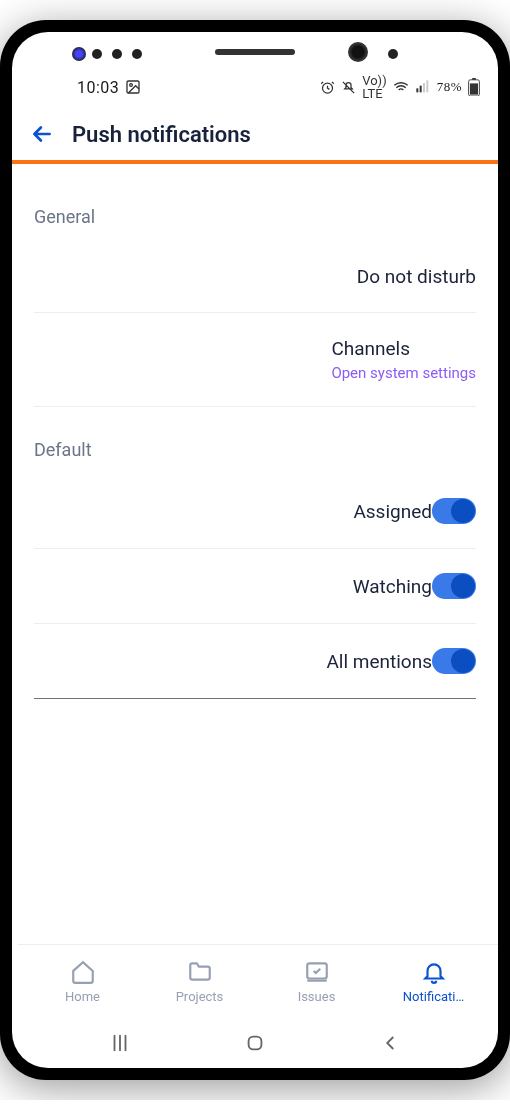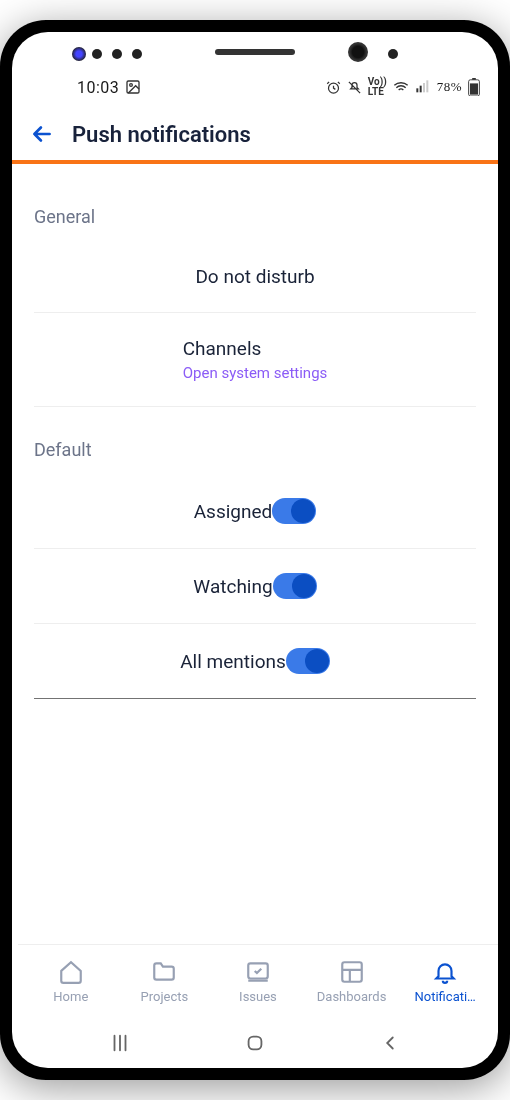--- a/index.html
+++ b/index.html
@@ -127,7 +127,7 @@
               <path d="M3 3l18 18M12 4a4 4 0 00-4 4v4l-2 2h12l-2-2V8a4 4 0 00-4-4" fill="none" stroke="#333" stroke-width="2"></path>
             </svg>
         </span>
-        <span class="sb-icon" style="font-size:10px;line-height:1;font-weight:700;color:#333;">Vo))<br>LTE</span>
+        <span class="sb-icon" style="font-size:13px;line-height:1;font-weight:400;color:#333;">Vo))<br>LTE</span>
         <span class="sb-icon">
           <svg width="16" height="16" viewBox="0 0 24 24" fill="none" stroke="#333" stroke-width="2">
               <path d="M5 13a10 10 0 0114 0M8.5 16.5a5 5 0 017 0M12 20h.01M2 9.5a15 15 0 0120 0"></path>

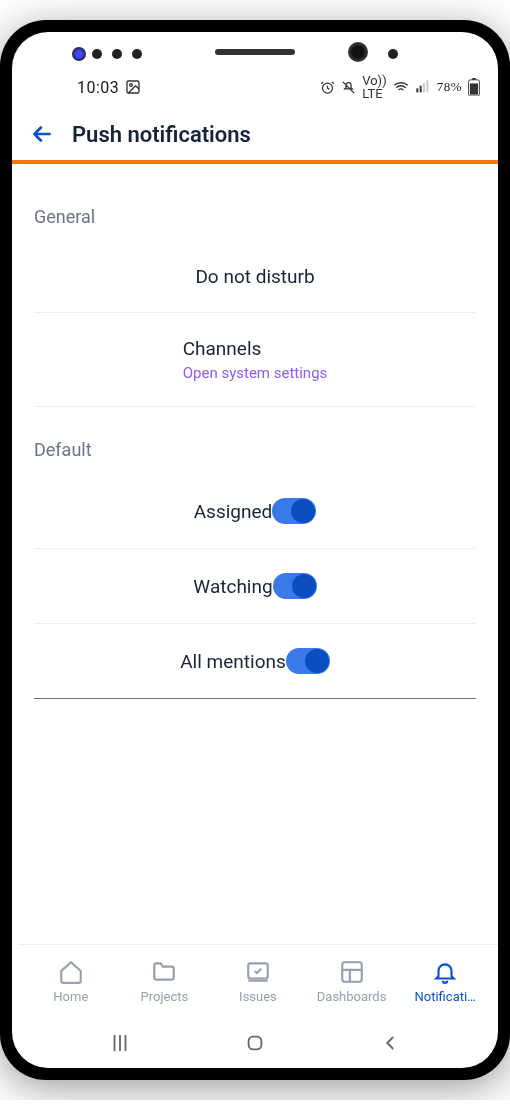--- a/index.html
+++ b/index.html
@@ -45,7 +45,7 @@
     .section-header.first { margin-top:42px; }
 
     .row {
-      display:flex; justify-content:center; align-items:center;
+      display:flex; justify-content:flex-end; align-items:center;
       padding:24px 0; border-bottom:1px solid #eee; cursor:pointer;
     }
     .row:last-child { border-bottom:none; }

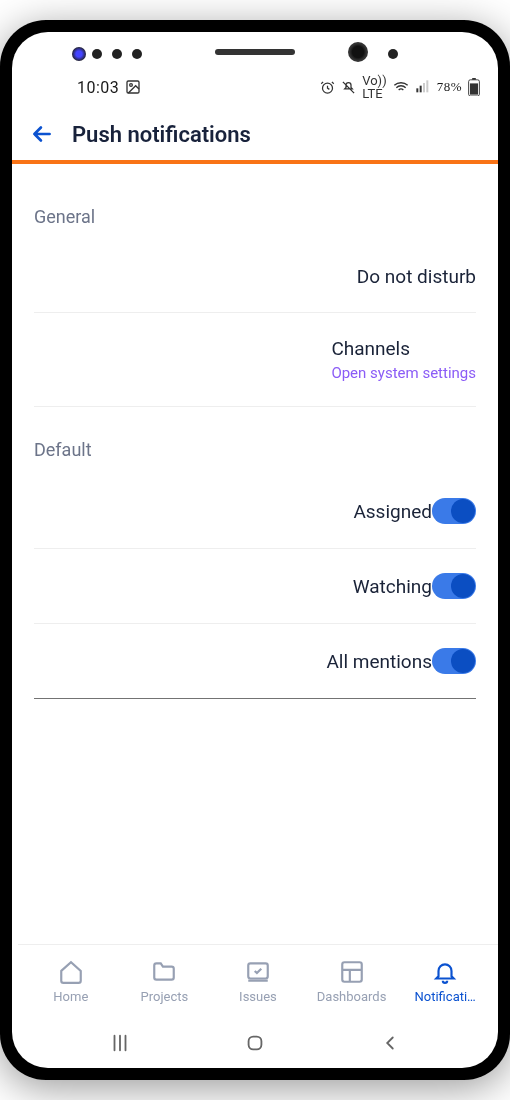--- a/index.html
+++ b/index.html
@@ -224,13 +224,6 @@
           </svg>
         <span class="nav-lbl">Issues</span>
       </div>
-      <div class="nav-item">
-        <svg class="nav-icon" viewBox="0 0 24 24" fill="none" stroke="currentColor" stroke-width="2">
-            <rect x="3" y="3" width="18" height="18" rx="2"></rect>
-            <path d="M3 10h18M10 10v11"></path>
-          </svg>
-        <span class="nav-lbl">Dashboards</span>
-      </div>
       <div class="nav-item active">
         <svg class="nav-icon" viewBox="0 0 24 24" fill="none" stroke="currentColor" stroke-width="2">
             <path d="M18 16v-5a6 6 0 10-12 0v5l-2 2h16zM10 20a2 2 0 004 0"></path>

